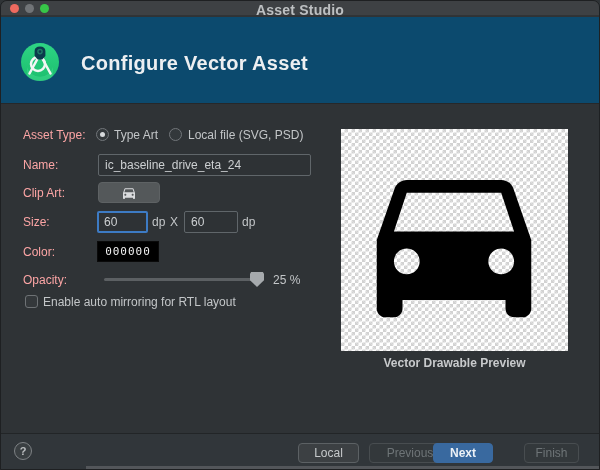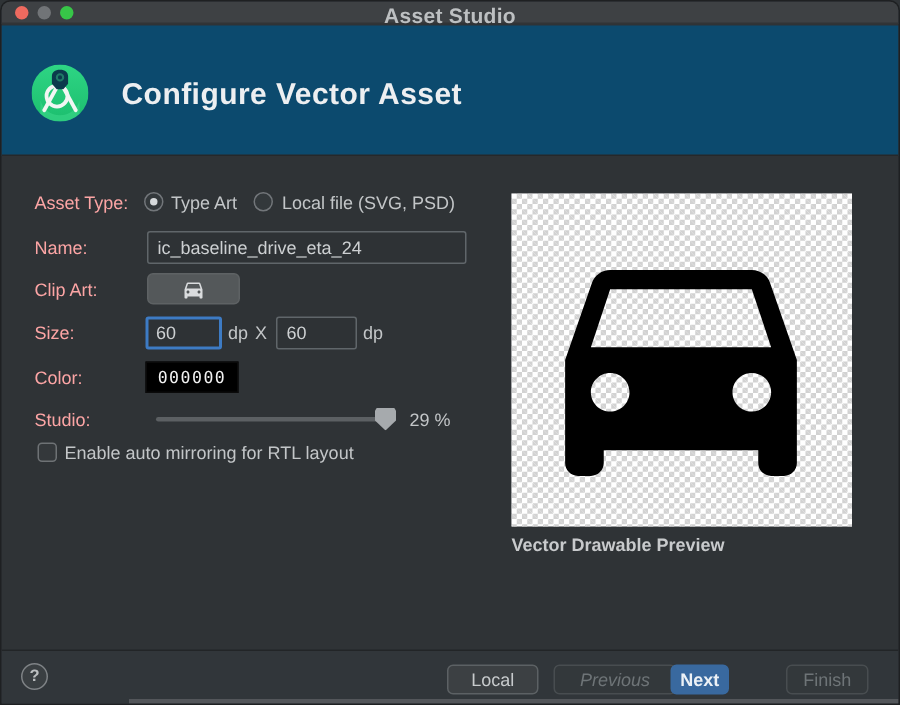--- a/index.html
+++ b/index.html
@@ -152,7 +152,7 @@
     <span>000000</span>
   </div>
 
-  <div class="lbl" style="top:272px">Studio:</div>
+  <div class="lbl" style="top:272px">Opacity:</div>
   <div class="slider-track"></div>
   <div class="slider-thumb"></div>
   <div class="txt" style="left:272px; top:272px">29 %</div>

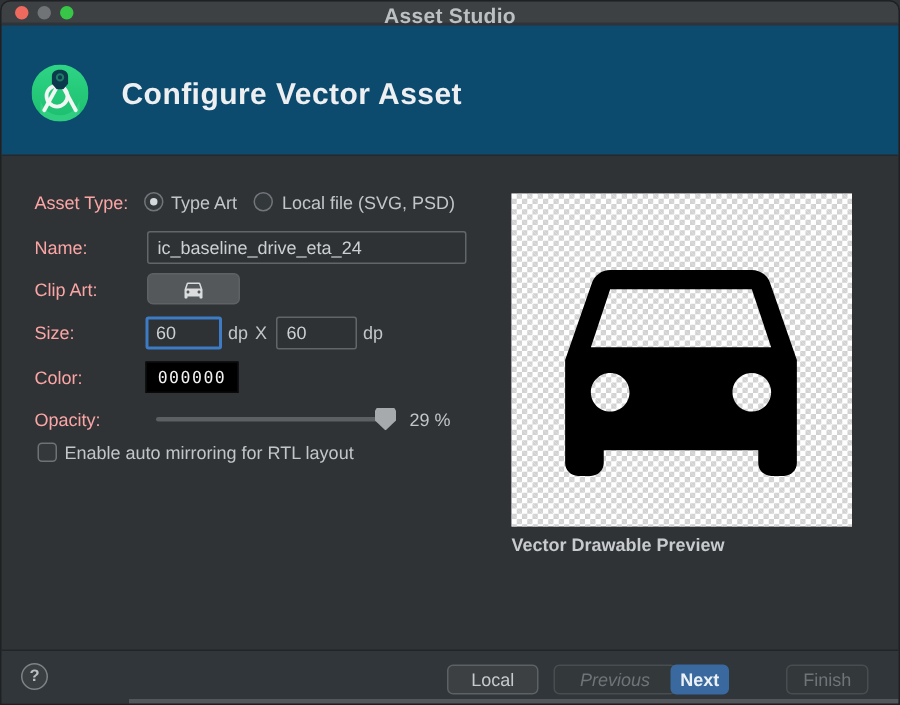--- a/index.html
+++ b/index.html
@@ -155,7 +155,7 @@
   <div class="lbl" style="top:272px">Opacity:</div>
   <div class="slider-track"></div>
   <div class="slider-thumb"></div>
-  <div class="txt" style="left:272px; top:272px">29 %</div>
+  <div class="txt" style="left:272px; top:272px">25 %</div>
 
   <div class="checkbox"></div>
   <div class="txt" style="left:42px; top:294px">Enable auto mirroring for RTL layout</div>

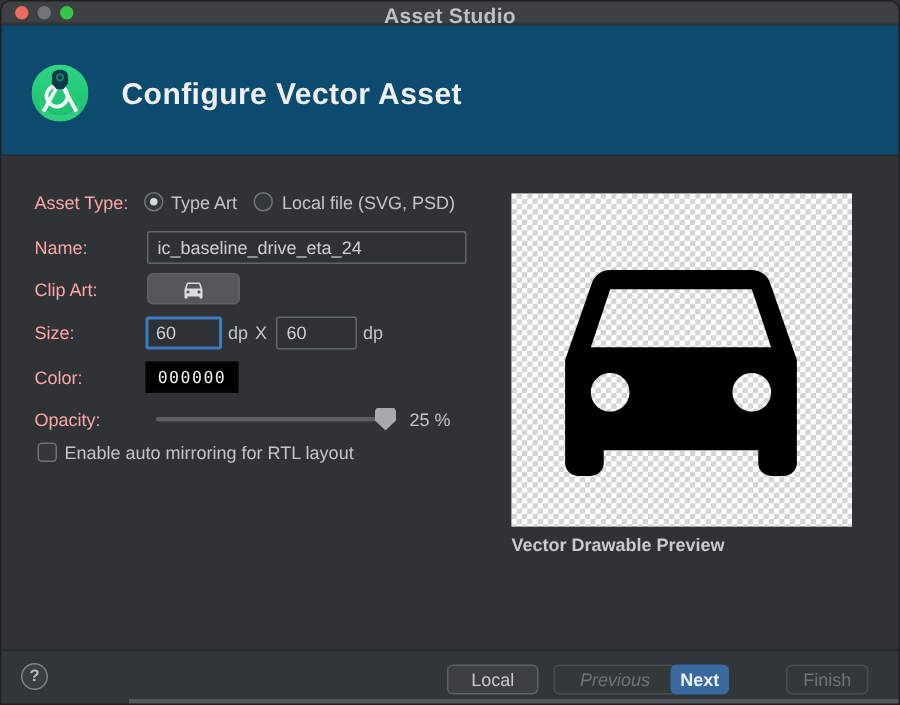--- a/index.html
+++ b/index.html
@@ -67,7 +67,7 @@
         linear-gradient(45deg,#d2d2d2 25%,transparent 25%,transparent 75%,#d2d2d2 75%);
       background-size:7px 7px; background-position:0 0,3.5px 3.5px; }
   .preview-car { position:absolute; left:10px; top:8px; }
-  .preview-caption { position:absolute; left:340px; top:355px; width:227px; text-align:left;
+  .preview-caption { position:absolute; left:340px; top:355px; width:227px; text-align:center;
                      font-size:12px; font-weight:700; color:#C8CACC; }
 
   

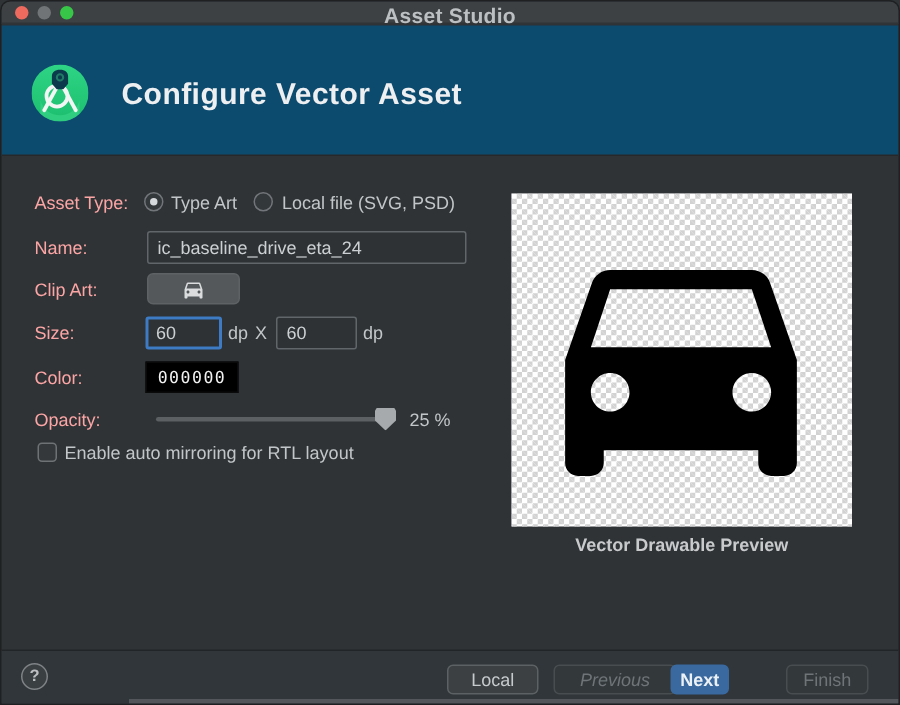--- a/index.html
+++ b/index.html
@@ -84,7 +84,7 @@
   .btn-disabled { background:#33383B; border:1px solid #484D50; color:#6E7477; cursor:default; }
   .btn-primary  { background:#39699F; border:1px solid #39699F; color:#ECF1F6; font-weight:600; }
   .btn-cancel   { left:297px; width:61px; }
-  .btn-previous { left:368px; width:82px;font-style:italic; }
+  .btn-previous { left:368px; width:82px; }
   .btn-next     { left:446px; width:39px;text-align:center; }
   .btn-finish   { left:523px; width:55px; }
 

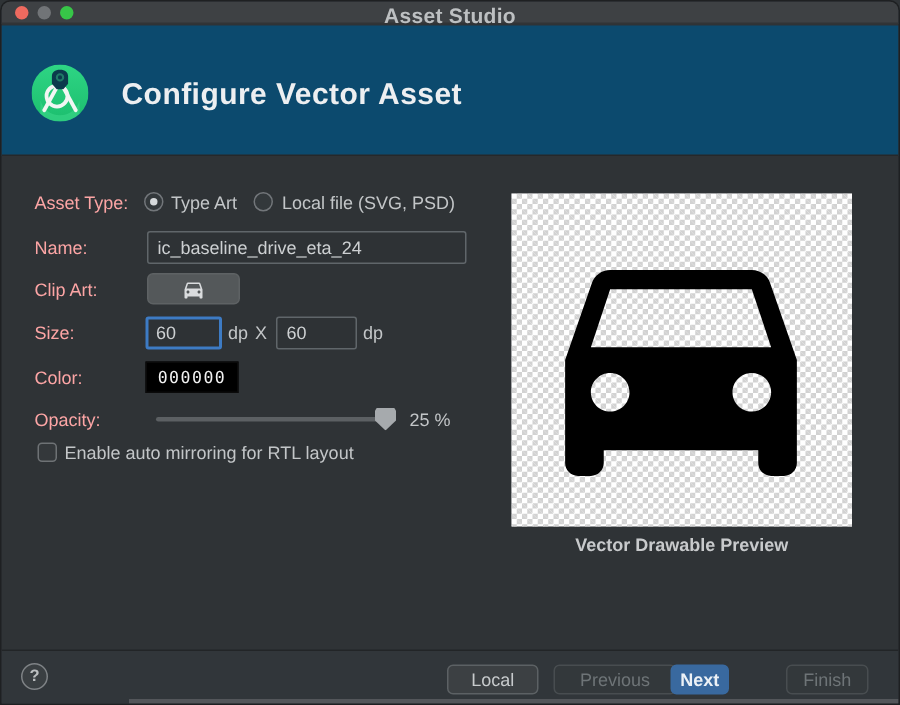--- a/index.html
+++ b/index.html
@@ -85,7 +85,7 @@
   .btn-primary  { background:#39699F; border:1px solid #39699F; color:#ECF1F6; font-weight:600; }
   .btn-cancel   { left:297px; width:61px; }
   .btn-previous { left:368px; width:82px; }
-  .btn-next     { left:446px; width:39px;text-align:center; }
+  .btn-next     { left:432px; width:60px;text-align:center; }
   .btn-finish   { left:523px; width:55px; }
 
   .bottom-edge { position:absolute; left:85px; right:0; bottom:0; height:3px; background:#53565A; }

